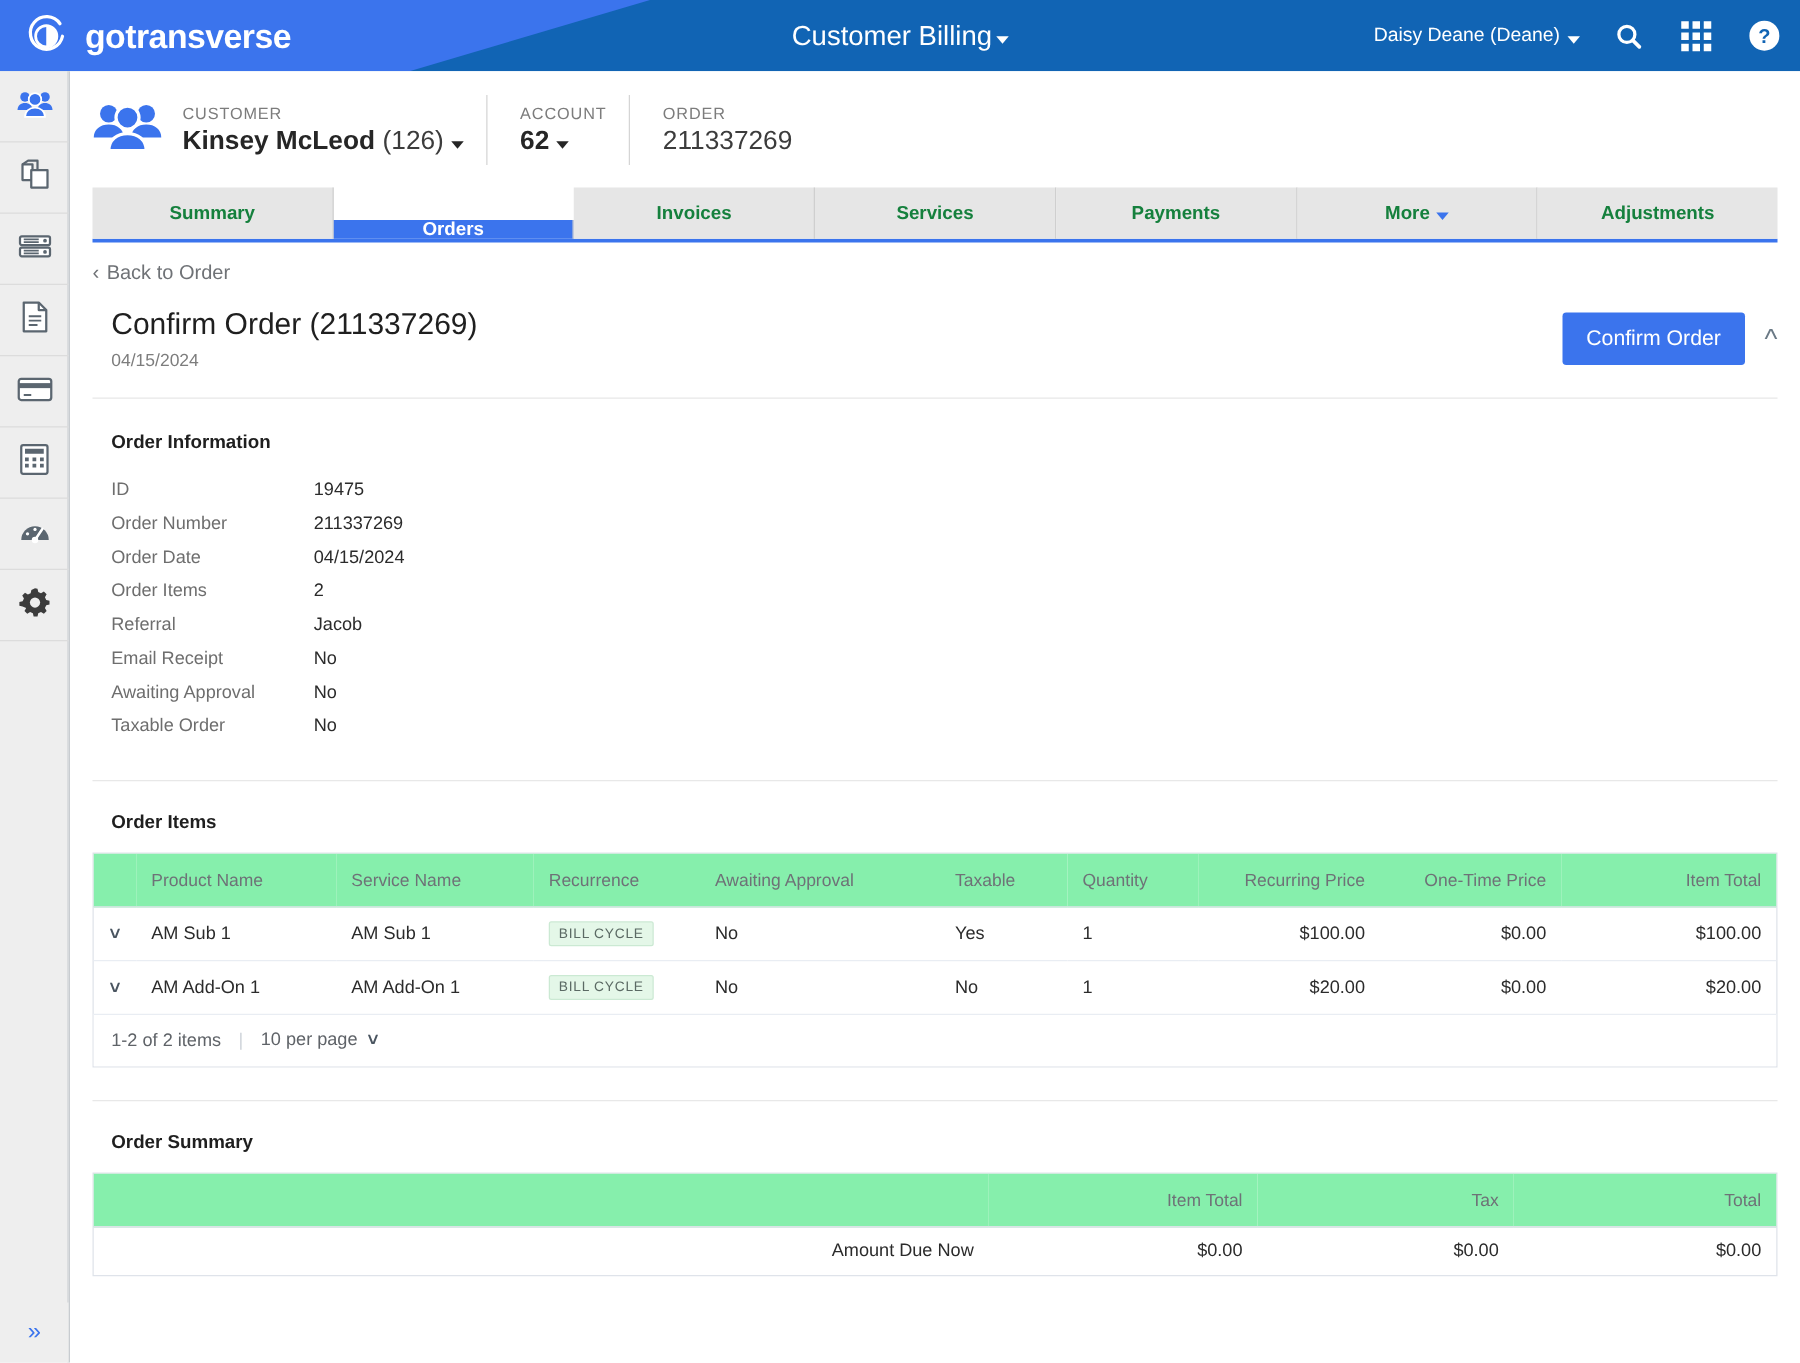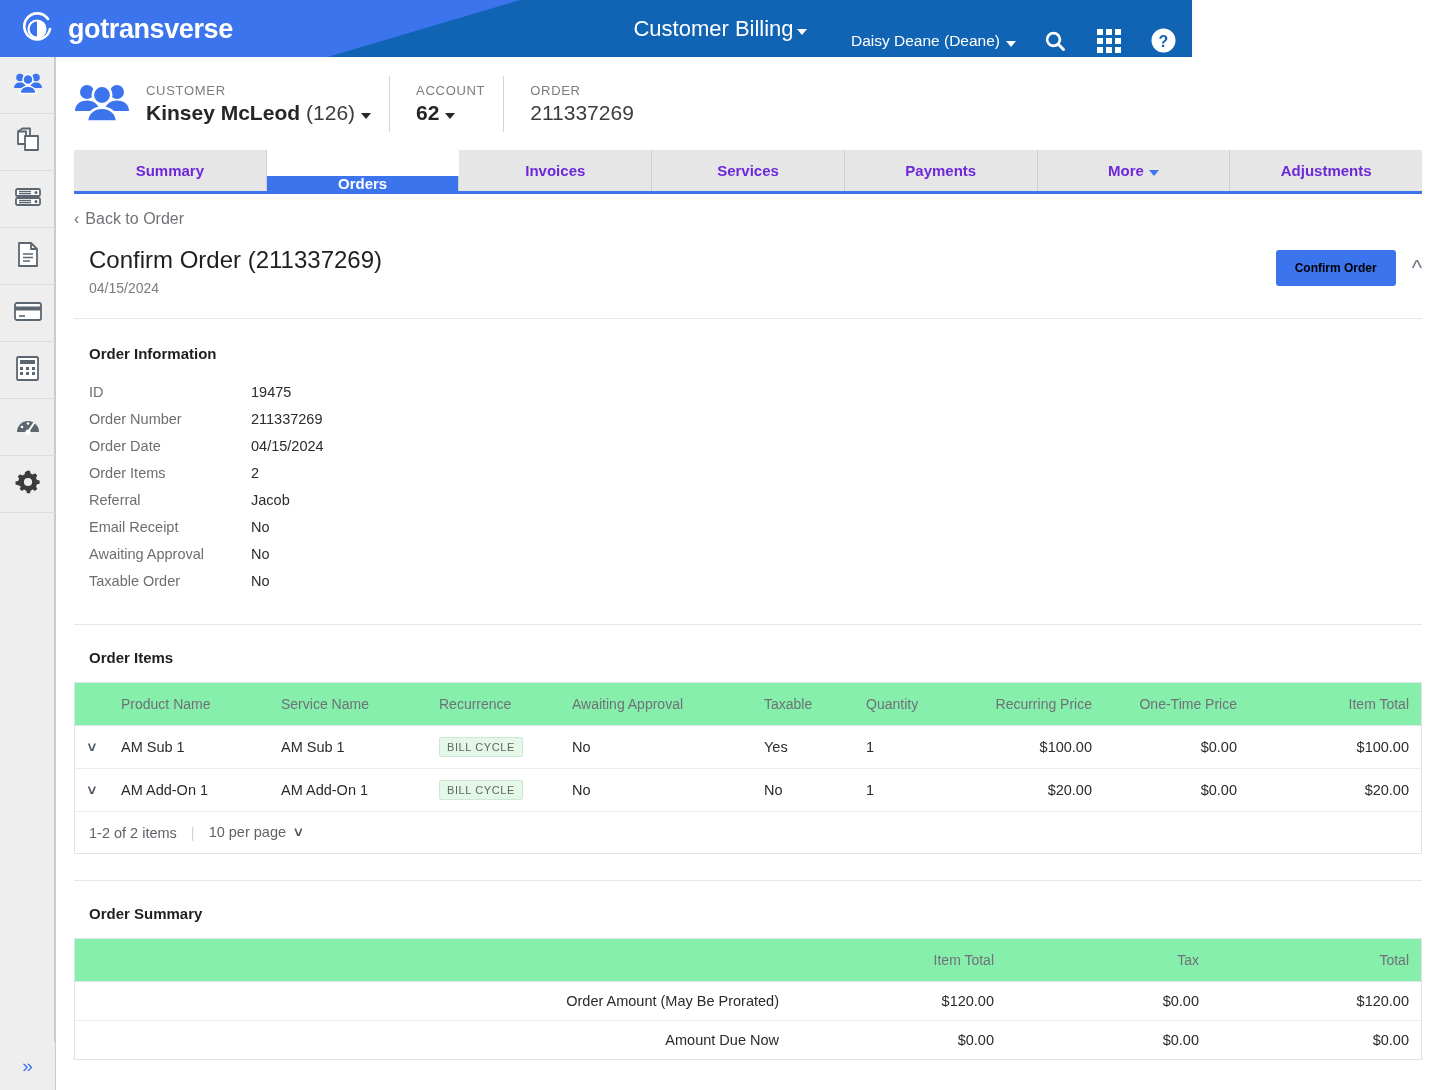--- a/index.html
+++ b/index.html
@@ -14,7 +14,7 @@
   
   .topbar {
     position: absolute; top: 0; left: 0;
-    width: 1192px; height: 57px;
+    width: 1440px; height: 57px;
     background: #1164b4;
     overflow: hidden;
   }

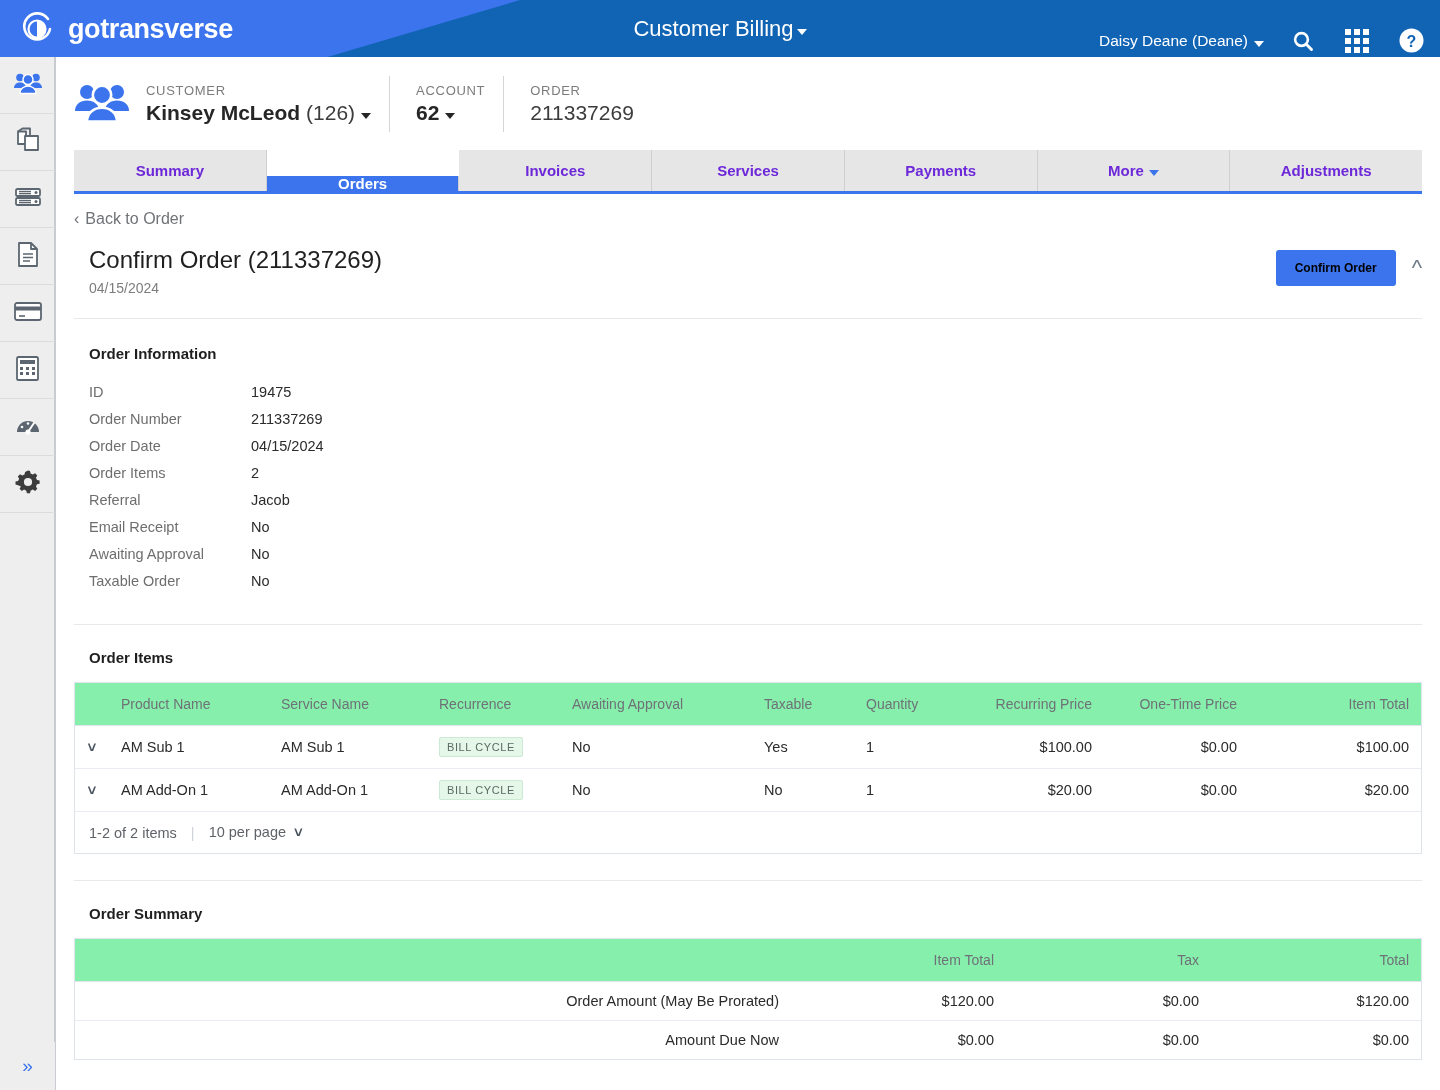--- a/index.html
+++ b/index.html
@@ -52,7 +52,7 @@
     position: relative; top: 3px;
   }
   .top-right {
-    position: absolute; right: 14px; top: 12px; height: 57px;
+    position: absolute; right: 14px; top: 0; height: 57px;
     display: flex; align-items: center; gap: 24px;
   }
   .user-menu {

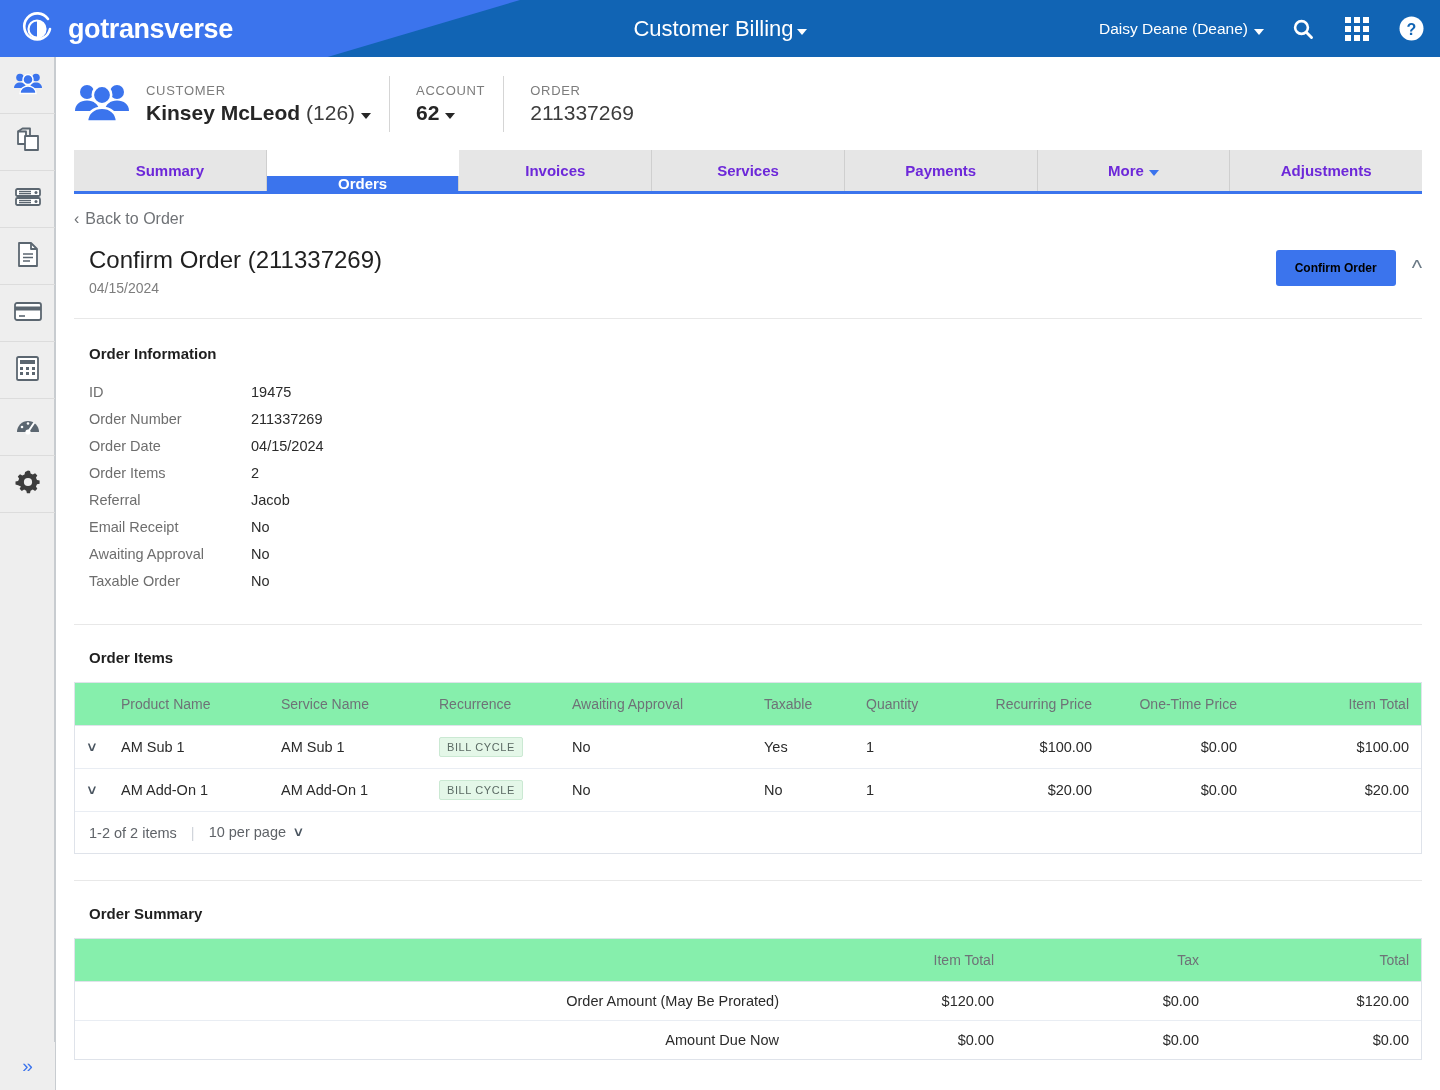--- a/index.html
+++ b/index.html
@@ -120,7 +120,7 @@
   }
   .tab {
     flex: 1; display: flex; align-items: center; justify-content: center;
-    background: #e6e6e6; color: #6d28d9; font-size: 15px; font-weight: bold;
+    background: #e6e6e6; color: #15803d; font-size: 15px; font-weight: bold;
     border-right: 1px solid #cfcfcf; cursor: pointer;
   }
   .tab:last-child { border-right: none; }

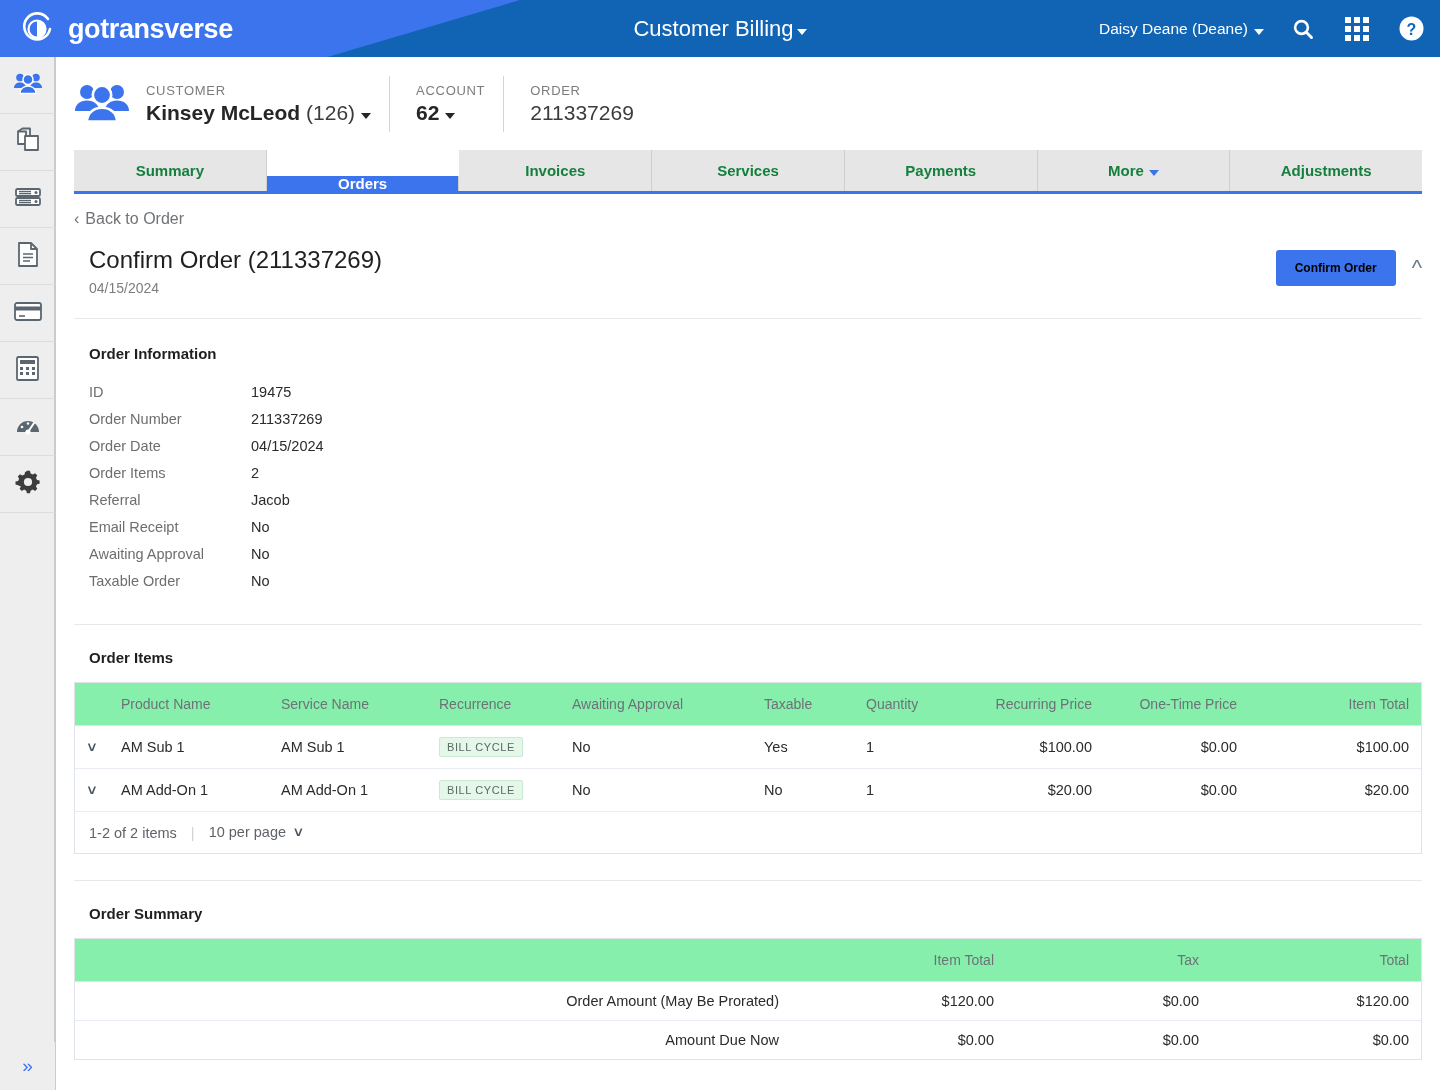--- a/index.html
+++ b/index.html
@@ -143,7 +143,7 @@
   .page-sub { font-size: 14px; color: #7d7d7d; margin-top: 6px; }
   .head-actions { display: flex; align-items: center; gap: 16px; padding-top: 4px; }
   .btn-primary {
-    background: #3b74ed; color: #000000; font-size: 12px; font-weight: bold;
+    background: #3b74ed; color: #ffffff; font-size: 17px; font-weight: normal;
     border: none; border-radius: 3px; padding: 11px 19px; cursor: pointer;
   }
   .collapse-chevron { color: #6b7a86; font-size: 22px; cursor: pointer; line-height: 1; }

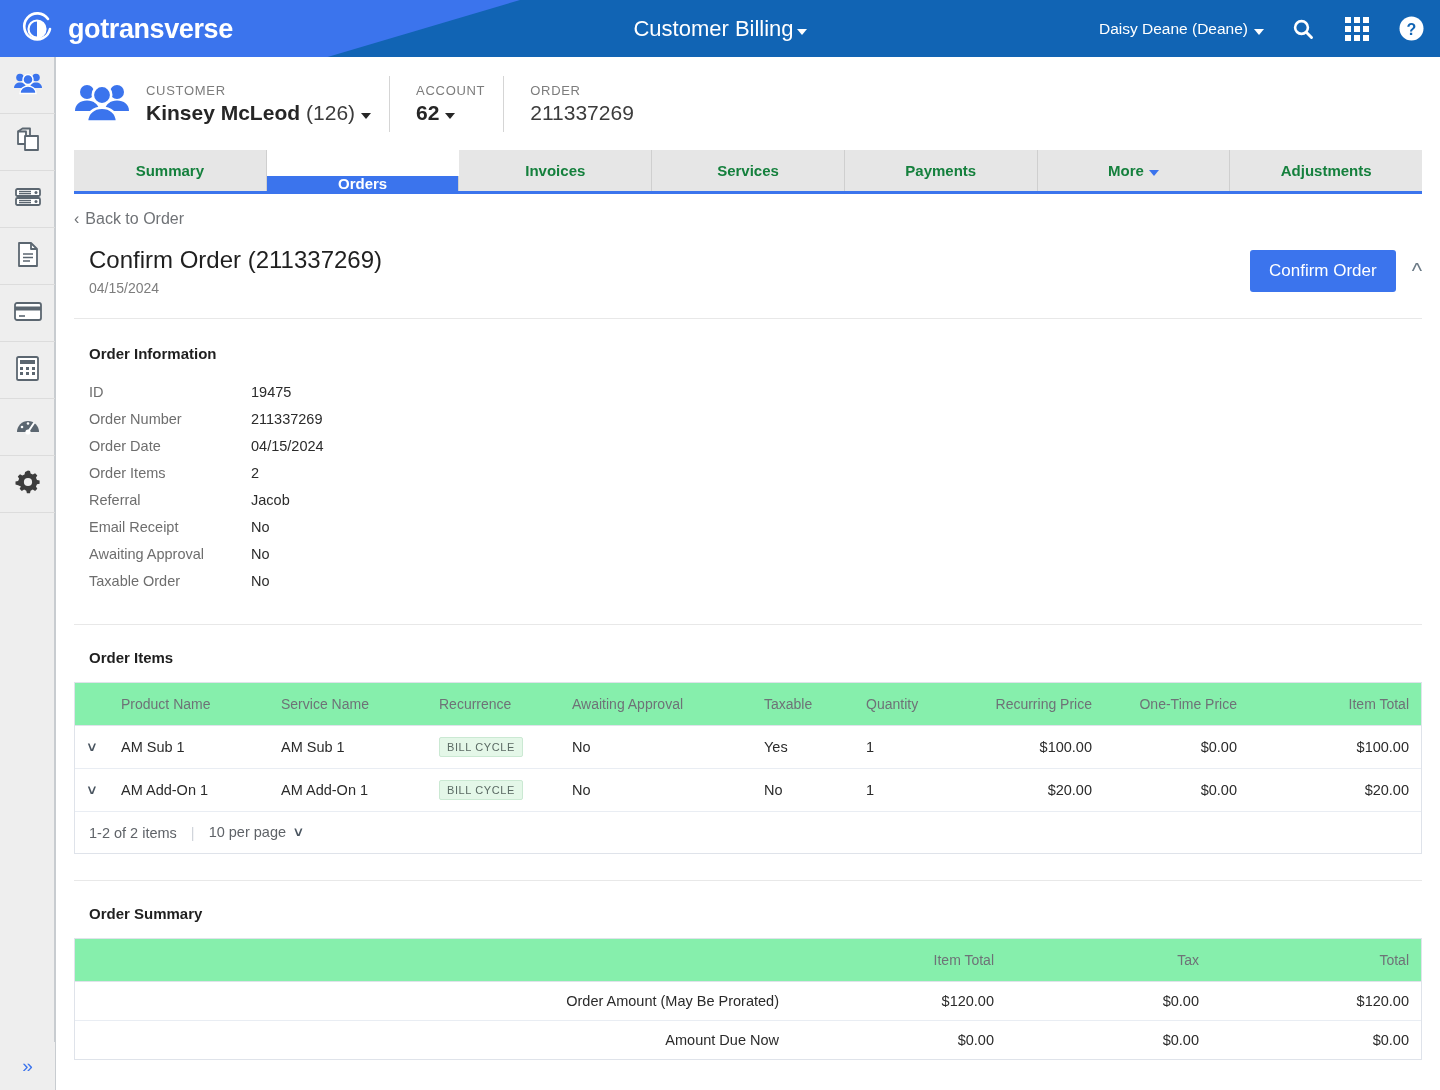--- a/index.html
+++ b/index.html
@@ -551,12 +551,6 @@
       </thead>
       <tbody>
         <tr>
-          <td class="sum-label">Order Amount (May Be Prorated)</td>
-          <td class="num">$120.00</td>
-          <td class="num">$0.00</td>
-          <td class="num">$120.00</td>
-        </tr>
-        <tr>
           <td class="sum-label">Amount Due Now</td>
           <td class="num">$0.00</td>
           <td class="num">$0.00</td>

